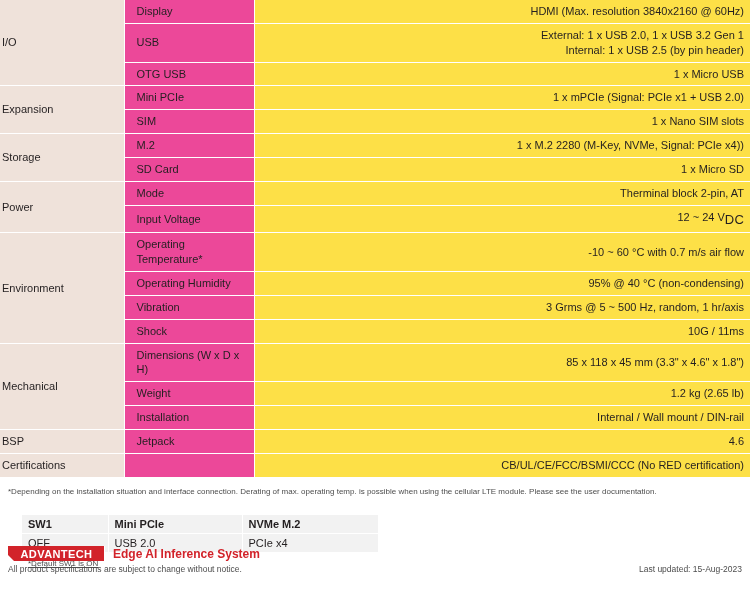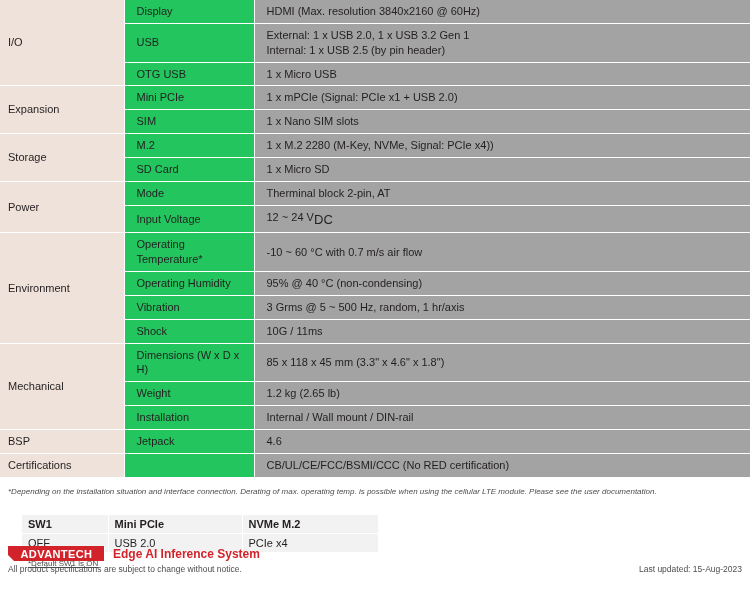--- a/index.html
+++ b/index.html
@@ -41,7 +41,7 @@
     padding-left: 8px;
   }
   td.sub {
-    background: #22c55e;
+    background: #ec4899;
     border-bottom: 1px solid #ffffff;
     border-right: 1px solid #ffffff;
     padding-left: 12px;

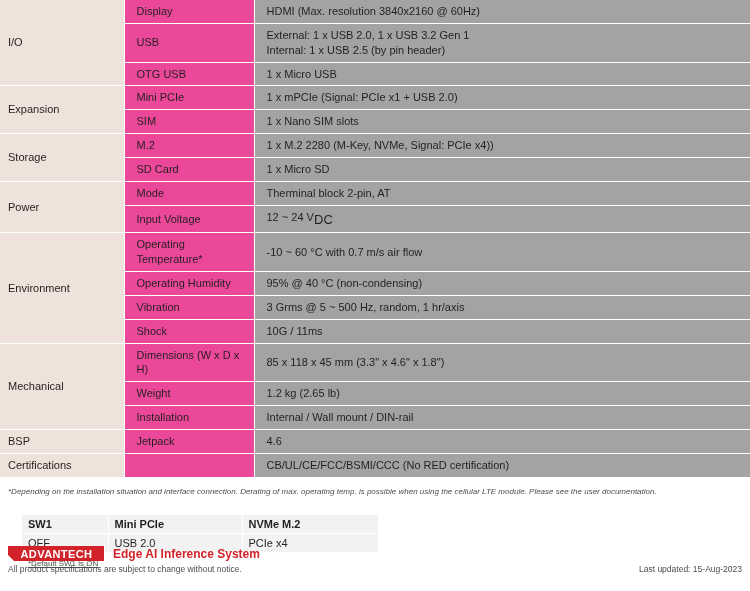--- a/index.html
+++ b/index.html
@@ -47,9 +47,10 @@
     padding-left: 12px;
   }
   td.val {
-    background: #a3a3a3;
+    background: #fde047;
     border-bottom: 1px solid #ffffff;
     padding-left: 12px;
+    text-align: right;
   }
   td.val .sub-line { display: block; }
 

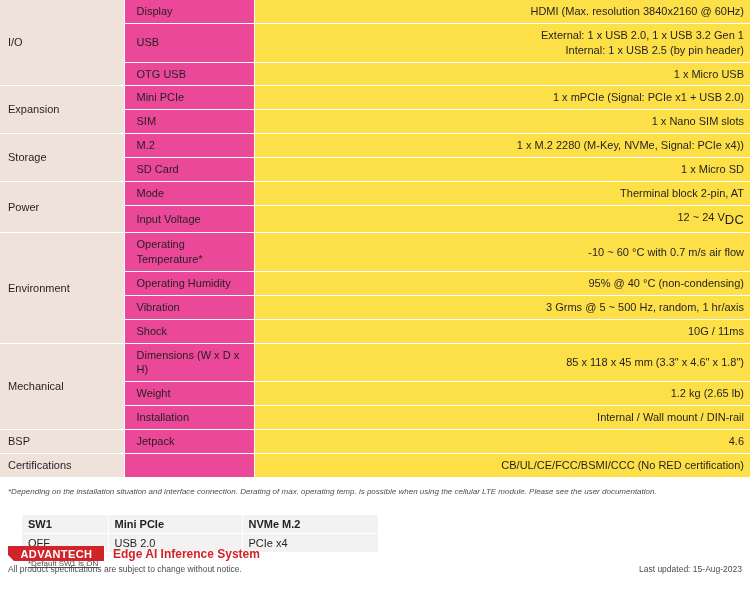--- a/index.html
+++ b/index.html
@@ -38,7 +38,7 @@
     color: #231f20;
     border-bottom: 1px solid #ffffff;
     border-right: 1px solid #ffffff;
-    padding-left: 8px;
+    padding-left: 2px;
   }
   td.sub {
     background: #ec4899;

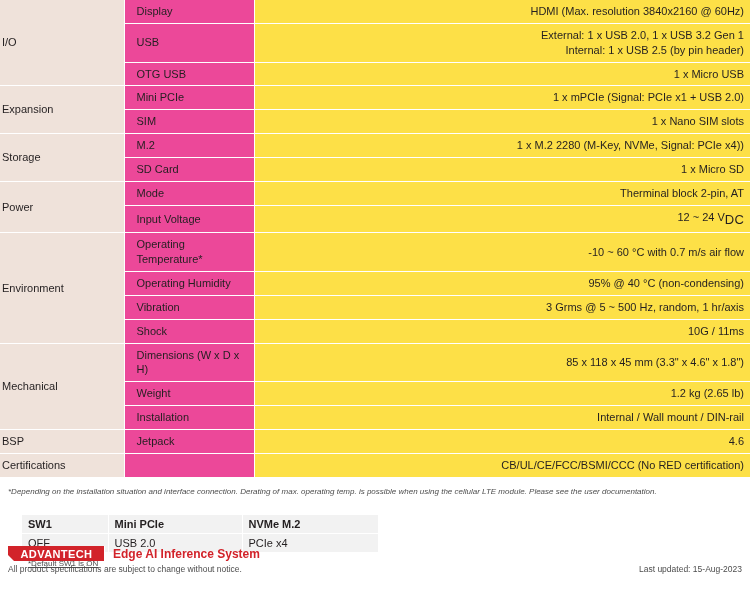--- a/index.html
+++ b/index.html
@@ -66,7 +66,6 @@
     color: #4d4d4d;
     padding: 8px 16px 0 8px;
     line-height: 1.4;
-    font-style: italic;
   }
 
   

